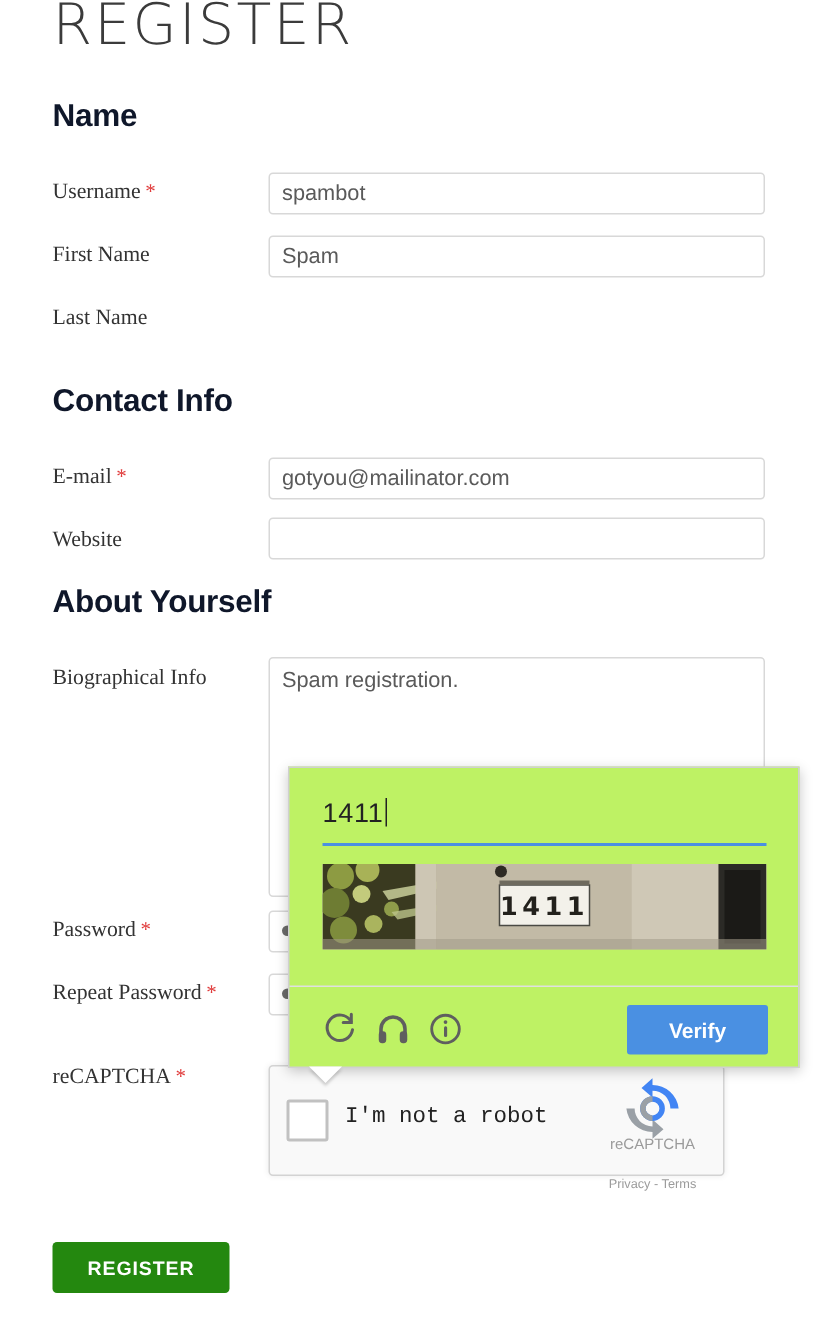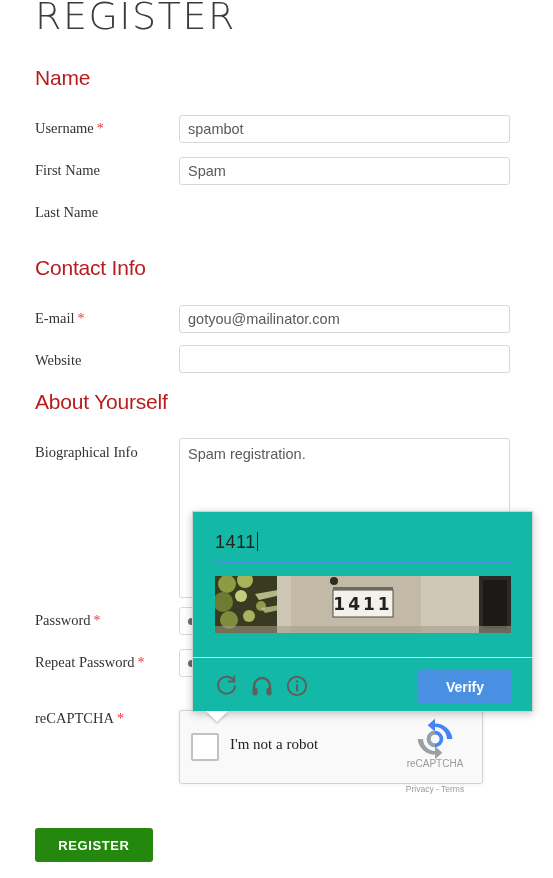--- a/index.html
+++ b/index.html
@@ -32,8 +32,8 @@
     position: absolute;
     left: 35px;
     font-size: 21px;
-    font-weight: normal;
-    color: #b91c1c;
+    font-weight: bold;
+    color: #0f172a;
     letter-spacing: -0.2px;
   }
 

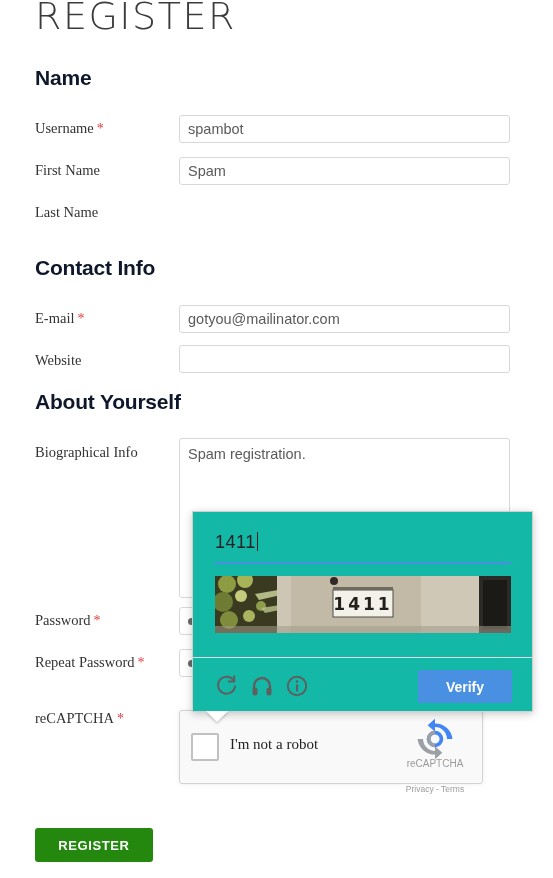--- a/index.html
+++ b/index.html
@@ -138,7 +138,7 @@
     top: 511px;
     width: 341px;
     height: 201px;
-    background: #14b8a6;
+    background: #bef264;
     border: 1px solid #d0d0d0;
     box-shadow: 0 2px 8px rgba(0,0,0,0.22);
     z-index: 40;

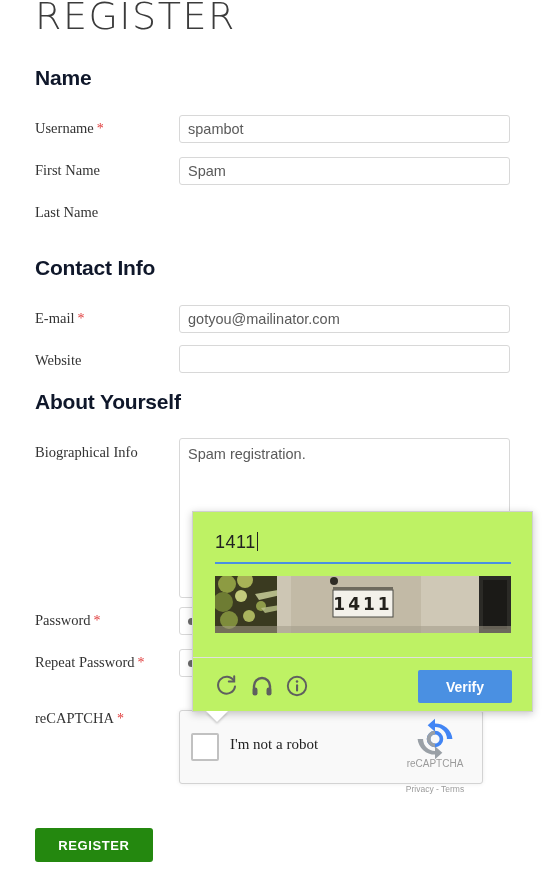--- a/index.html
+++ b/index.html
@@ -113,7 +113,7 @@
     left: 50px; top: 25px;
     font-size: 15px;
     color: #222;
-    font-family: Liberation Serif, serif;
+    font-family: Liberation Mono, monospace;
   }
   .rc-brand {
     position: absolute;

